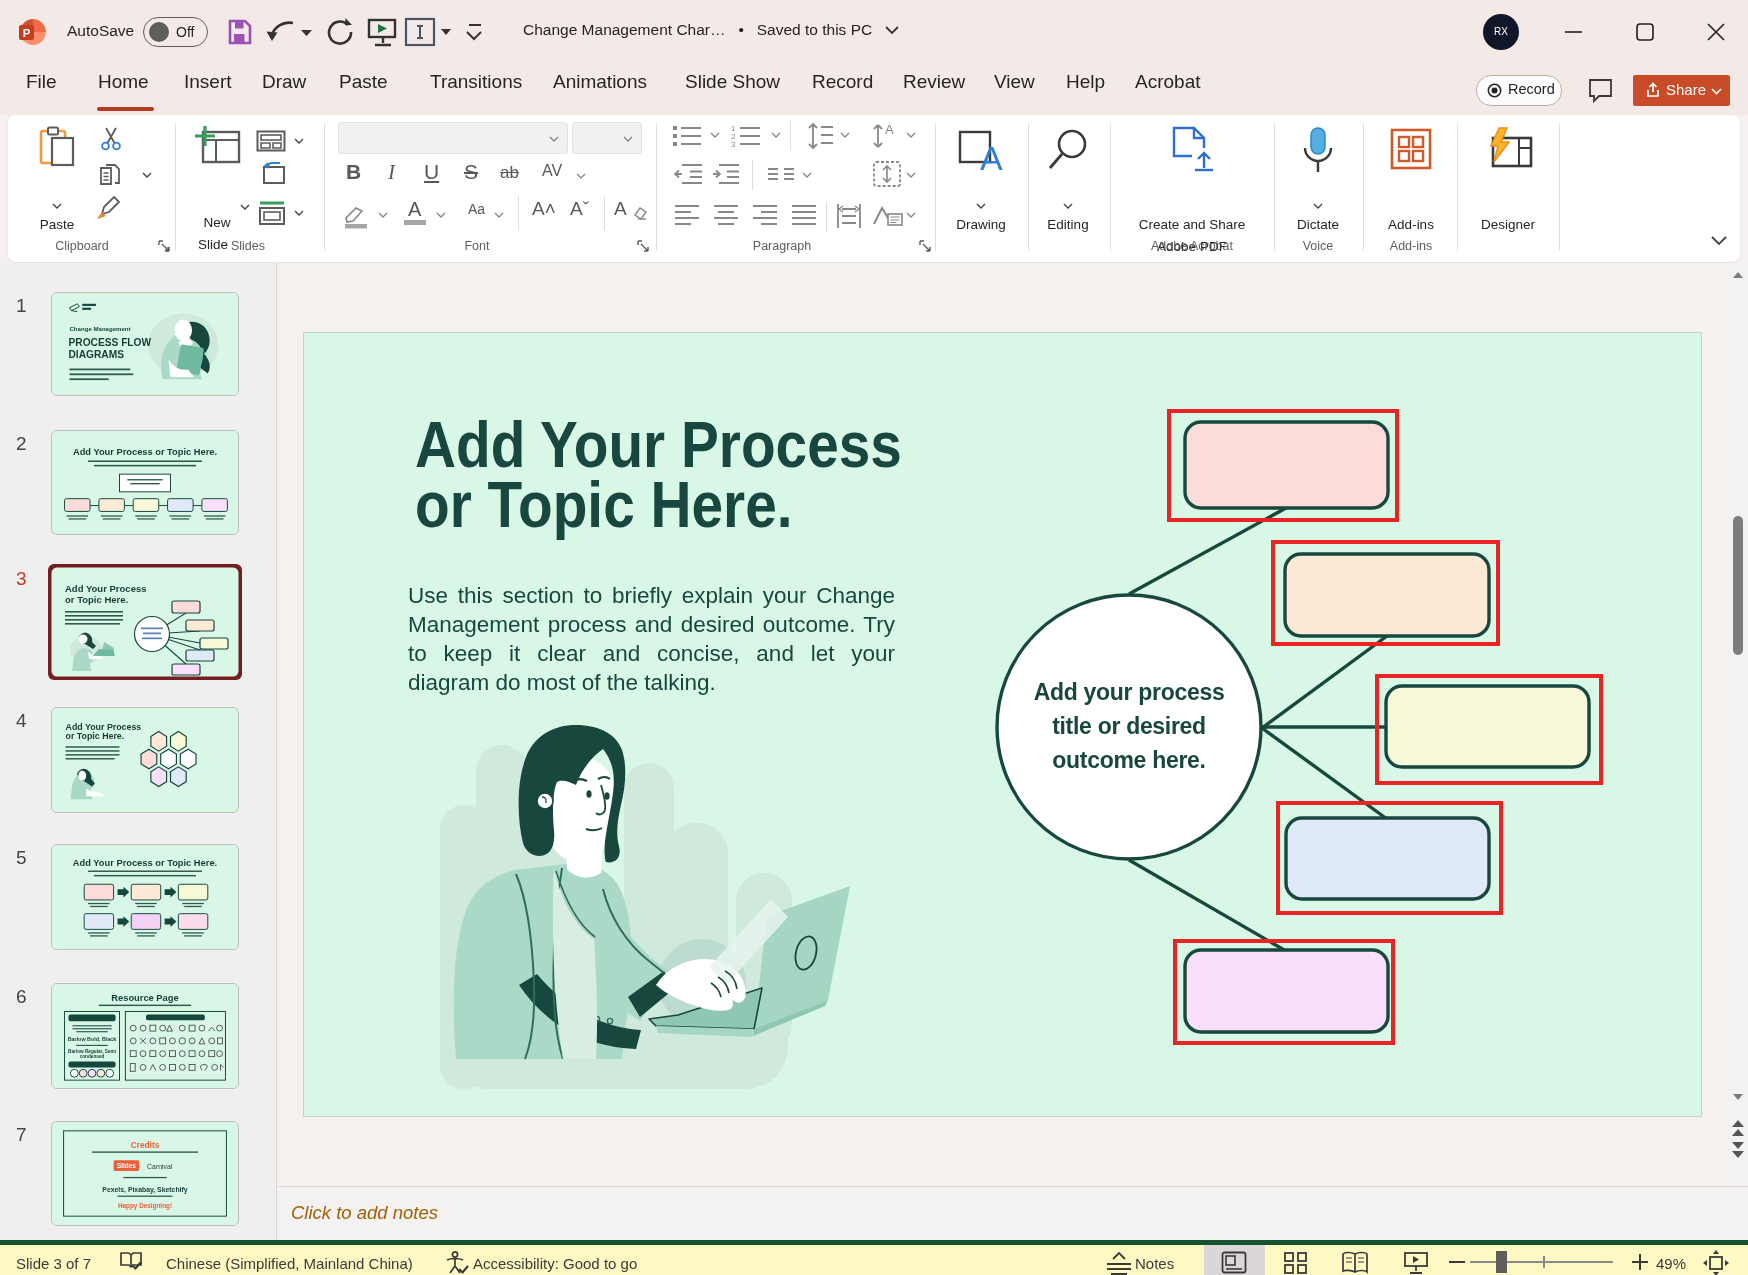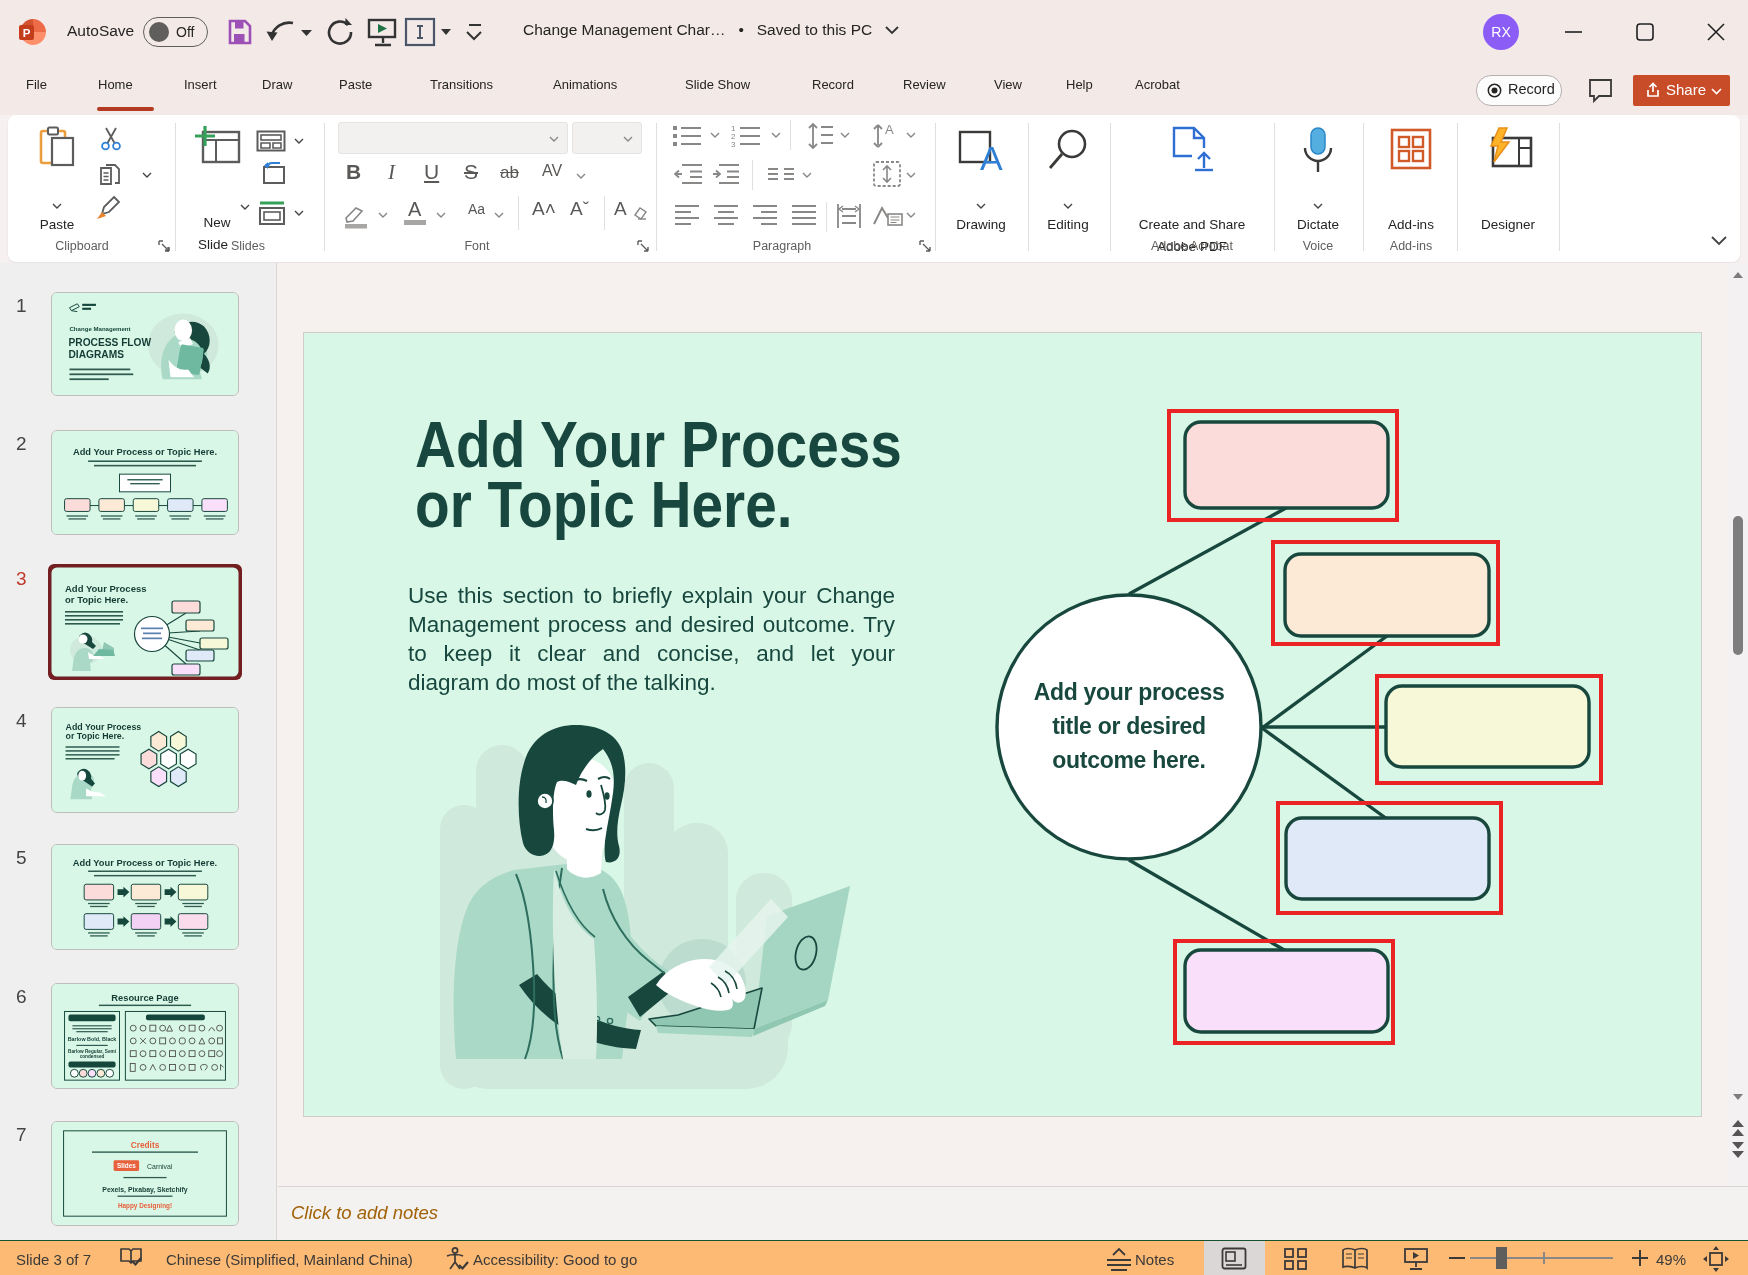--- a/index.html
+++ b/index.html
@@ -20,7 +20,7 @@
   #searchbox { position:absolute; left:978px; top:9px; width:471px; height:46px; background:#fffefe; border:1px solid #e4dedd; border-radius:6px; }
   #searchbox .mag { position:absolute; left:24px; top:12px; }
   #searchbox .stxt { position:absolute; left:60px; top:12px; font-size:17px; color:#494644; }
-  #avatar { position:absolute; left:1483px; top:14px; width:36px; height:36px; border-radius:50%; background:#8b5cf6; color:#fff; font-size:14px; text-align:center; line-height:36px; }
+  #avatar { position:absolute; left:1483px; top:14px; width:36px; height:36px; border-radius:50%; background:#0f172a; color:#fff; font-size:10px; text-align:center; line-height:36px; }
   .winbtn { position:absolute; top:0; width:64px; height:64px; color:#202020; }
 
   

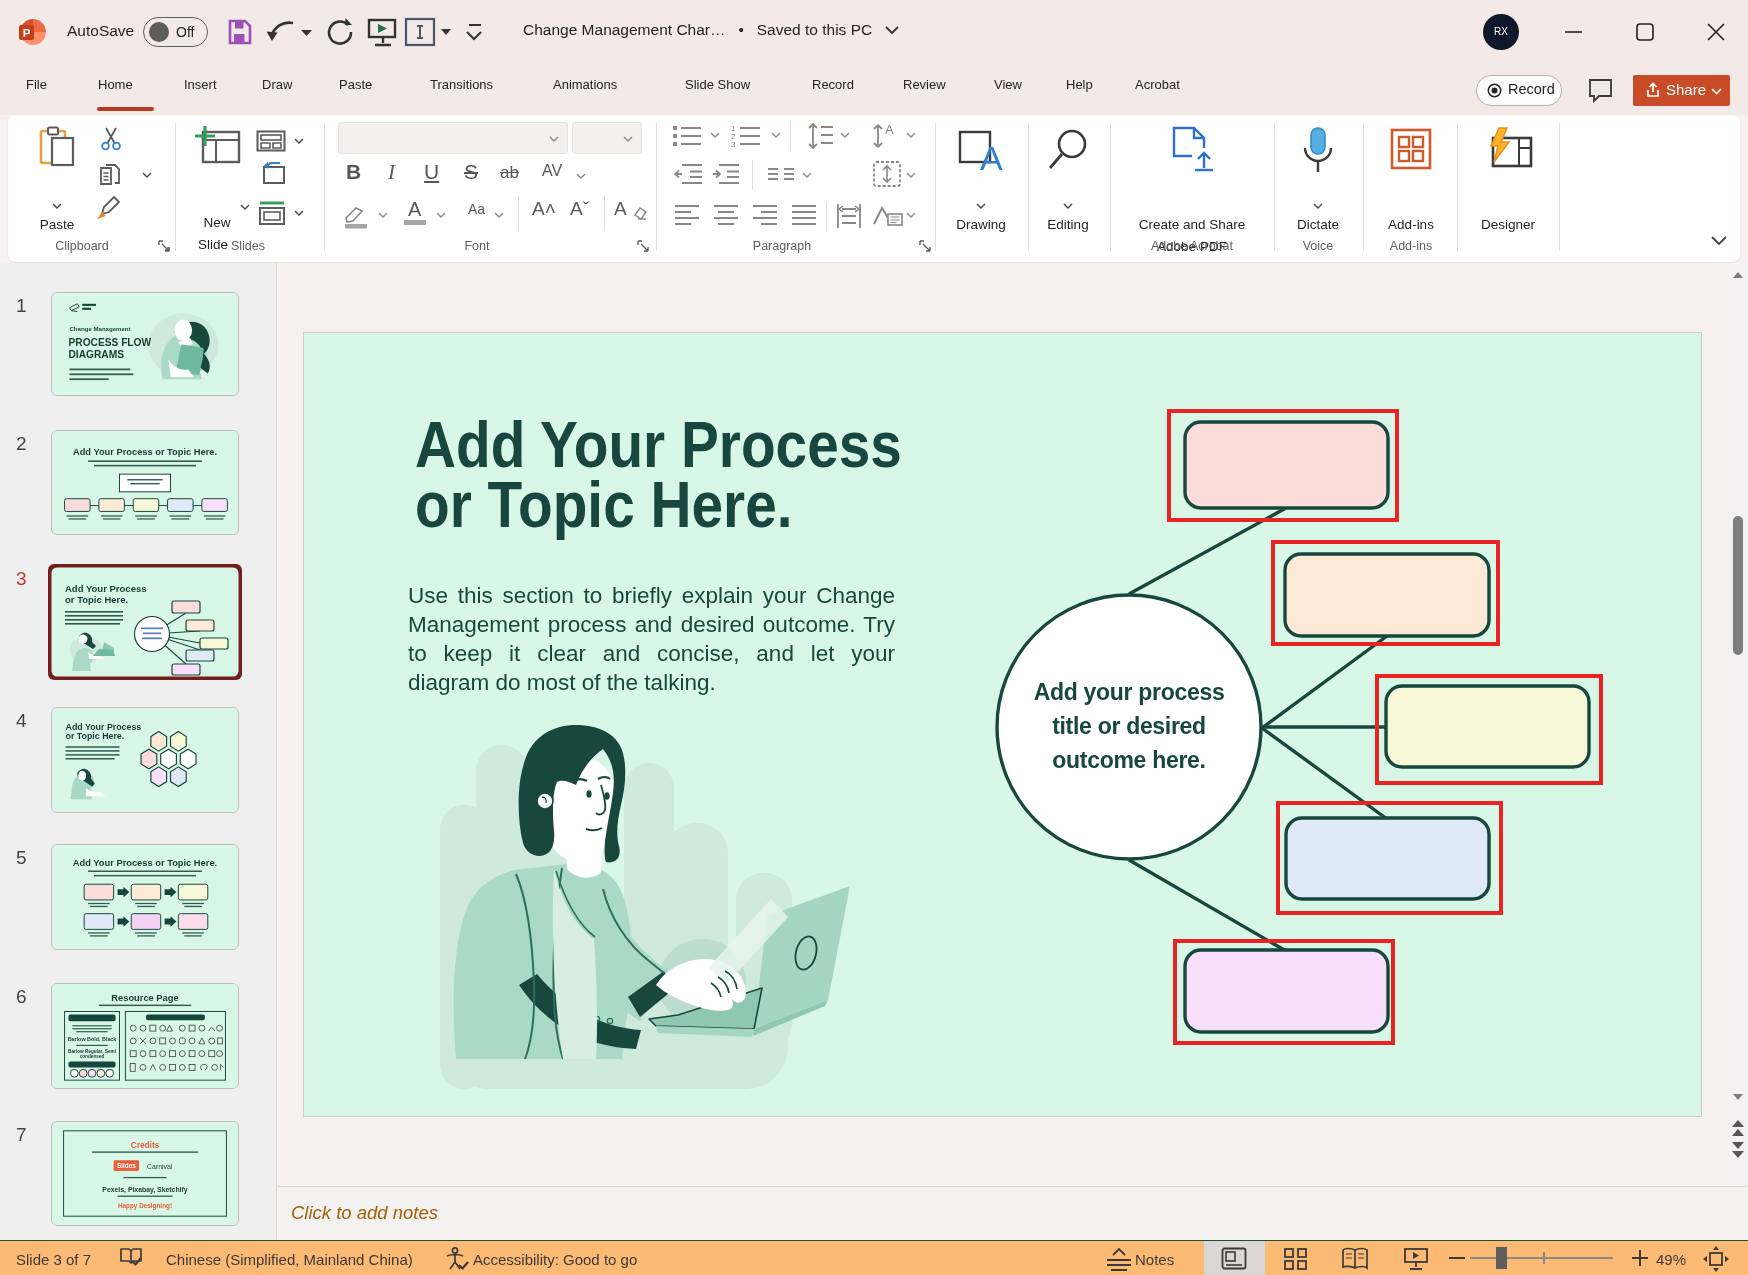--- a/index.html
+++ b/index.html
@@ -25,7 +25,7 @@
 
   
   #tabrow { position:absolute; top:64px; left:0; width:1748px; height:51px; background:#f3eae8; }
-  .tab { position:absolute; top:13px; font-size:13px; color:#252423; }
+  .tab { position:absolute; top:7px; font-size:19px; color:#252423; }
   #home-underline { position:absolute; left:97px; top:43px; width:57px; height:4px; background:#b53922; border-radius:2px; }
   #recbtn { position:absolute; left:1476px; top:11px; width:86px; height:31px; background:#fdfcfc; border:1px solid #b5b0ae; border-radius:15px; font-size:14.5px; color:#252423; }
   #combtn { position:absolute; left:1587px; top:13px; width:27px; height:26px; }

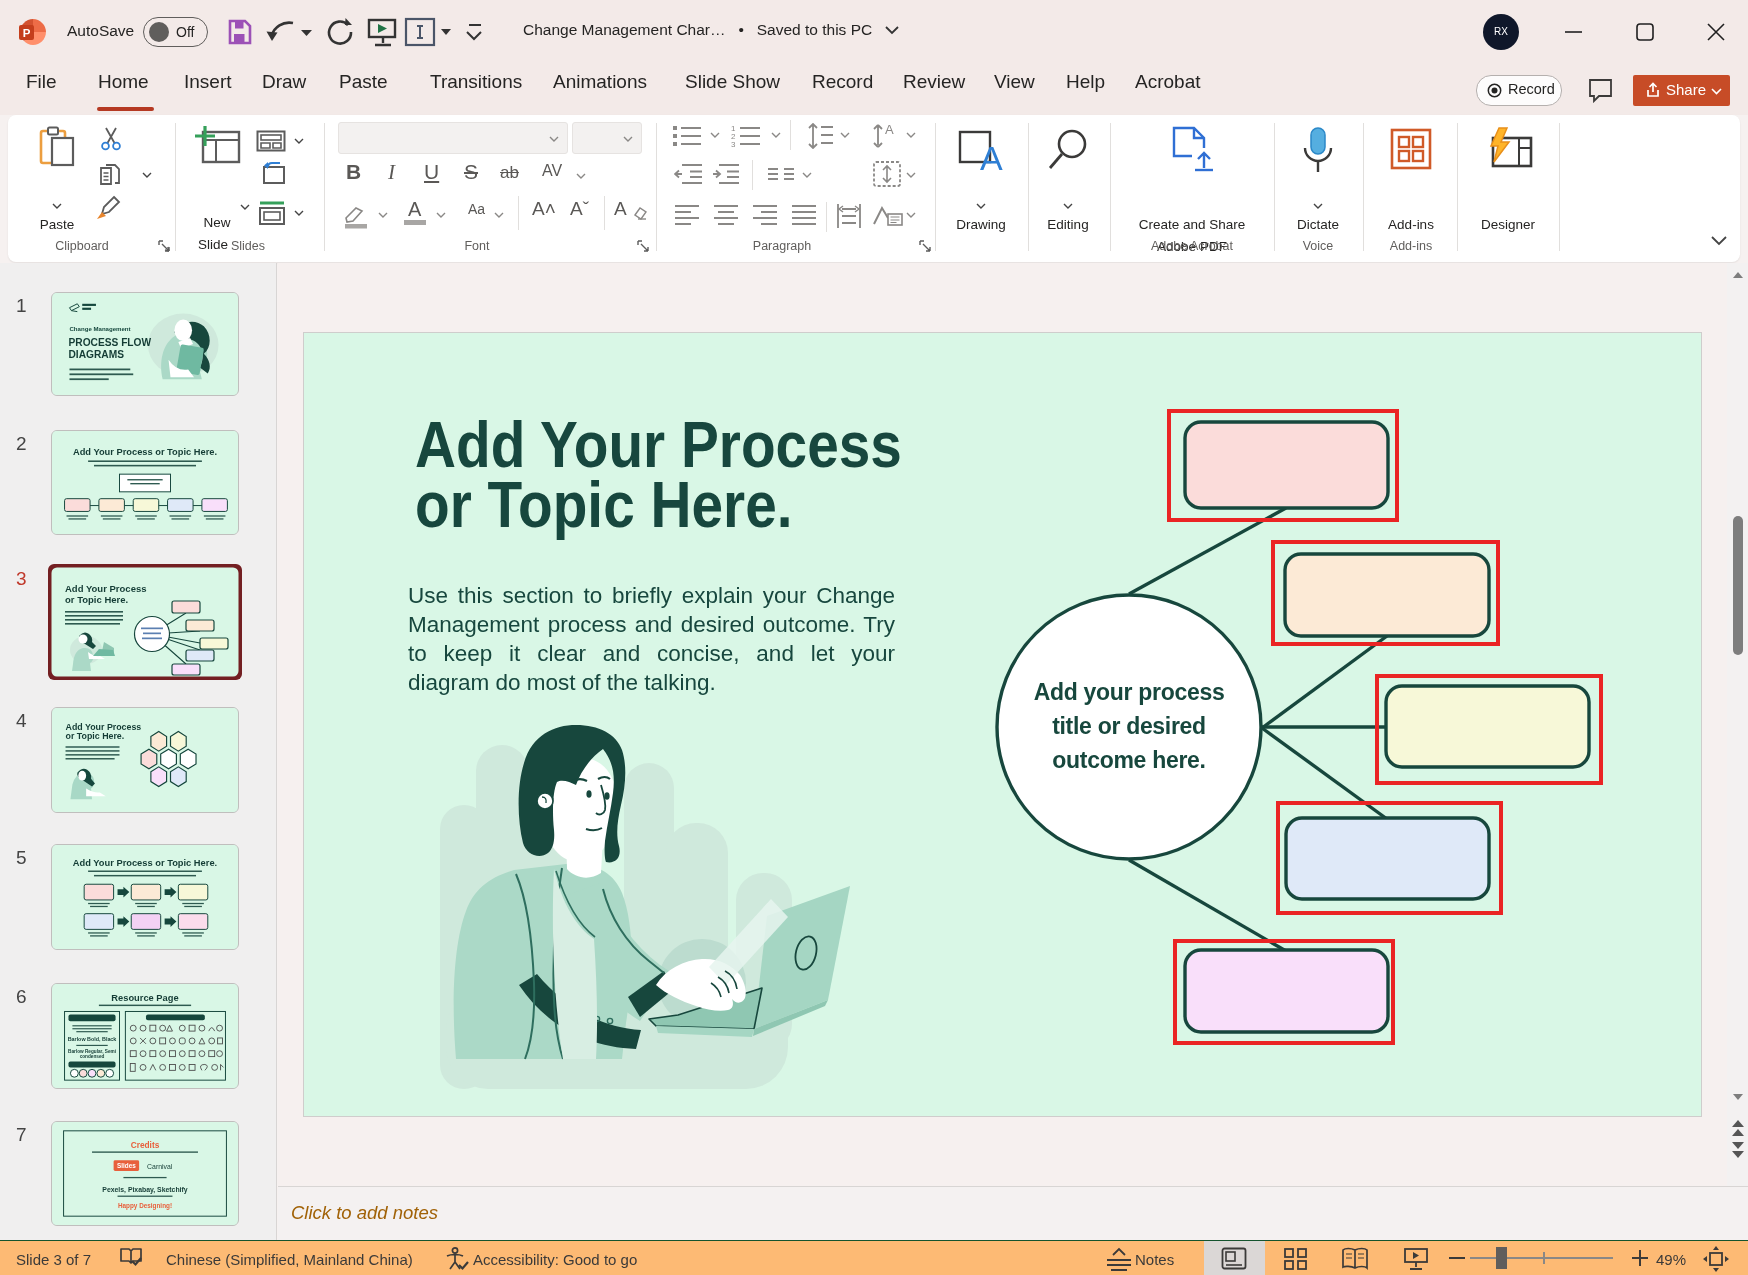--- a/index.html
+++ b/index.html
@@ -53,7 +53,7 @@
   
   #notes { position:absolute; top:1186px; left:278px; width:1470px; height:54px; background:#f4f1f1; border-top:1px solid #d8d5d4; }
   #notes .ntxt { position:absolute; left:13px; top:15px; font-size:18.5px; color:#a16207;font-style:italic; }
-  #statusbar { position:absolute; top:1240px; left:0; width:1748px; height:35px; background:#fdba74; border-top:1px solid #14532d; font-size:15px; color:#3b3a39; }
+  #statusbar { position:absolute; top:1240px; left:0; width:1748px; height:35px; background:#fef9c3; border-top:5px solid #14532d; font-size:15px; color:#3b3a39; }
   #vscroll { position:absolute; top:263px; left:1727px; width:21px; height:923px; background:#f3f1f1; }
   #vthumb { position:absolute; left:6px; top:253px; width:10px; height:139px; background:#7d7d7d; border-radius:5px; }
 </style>

